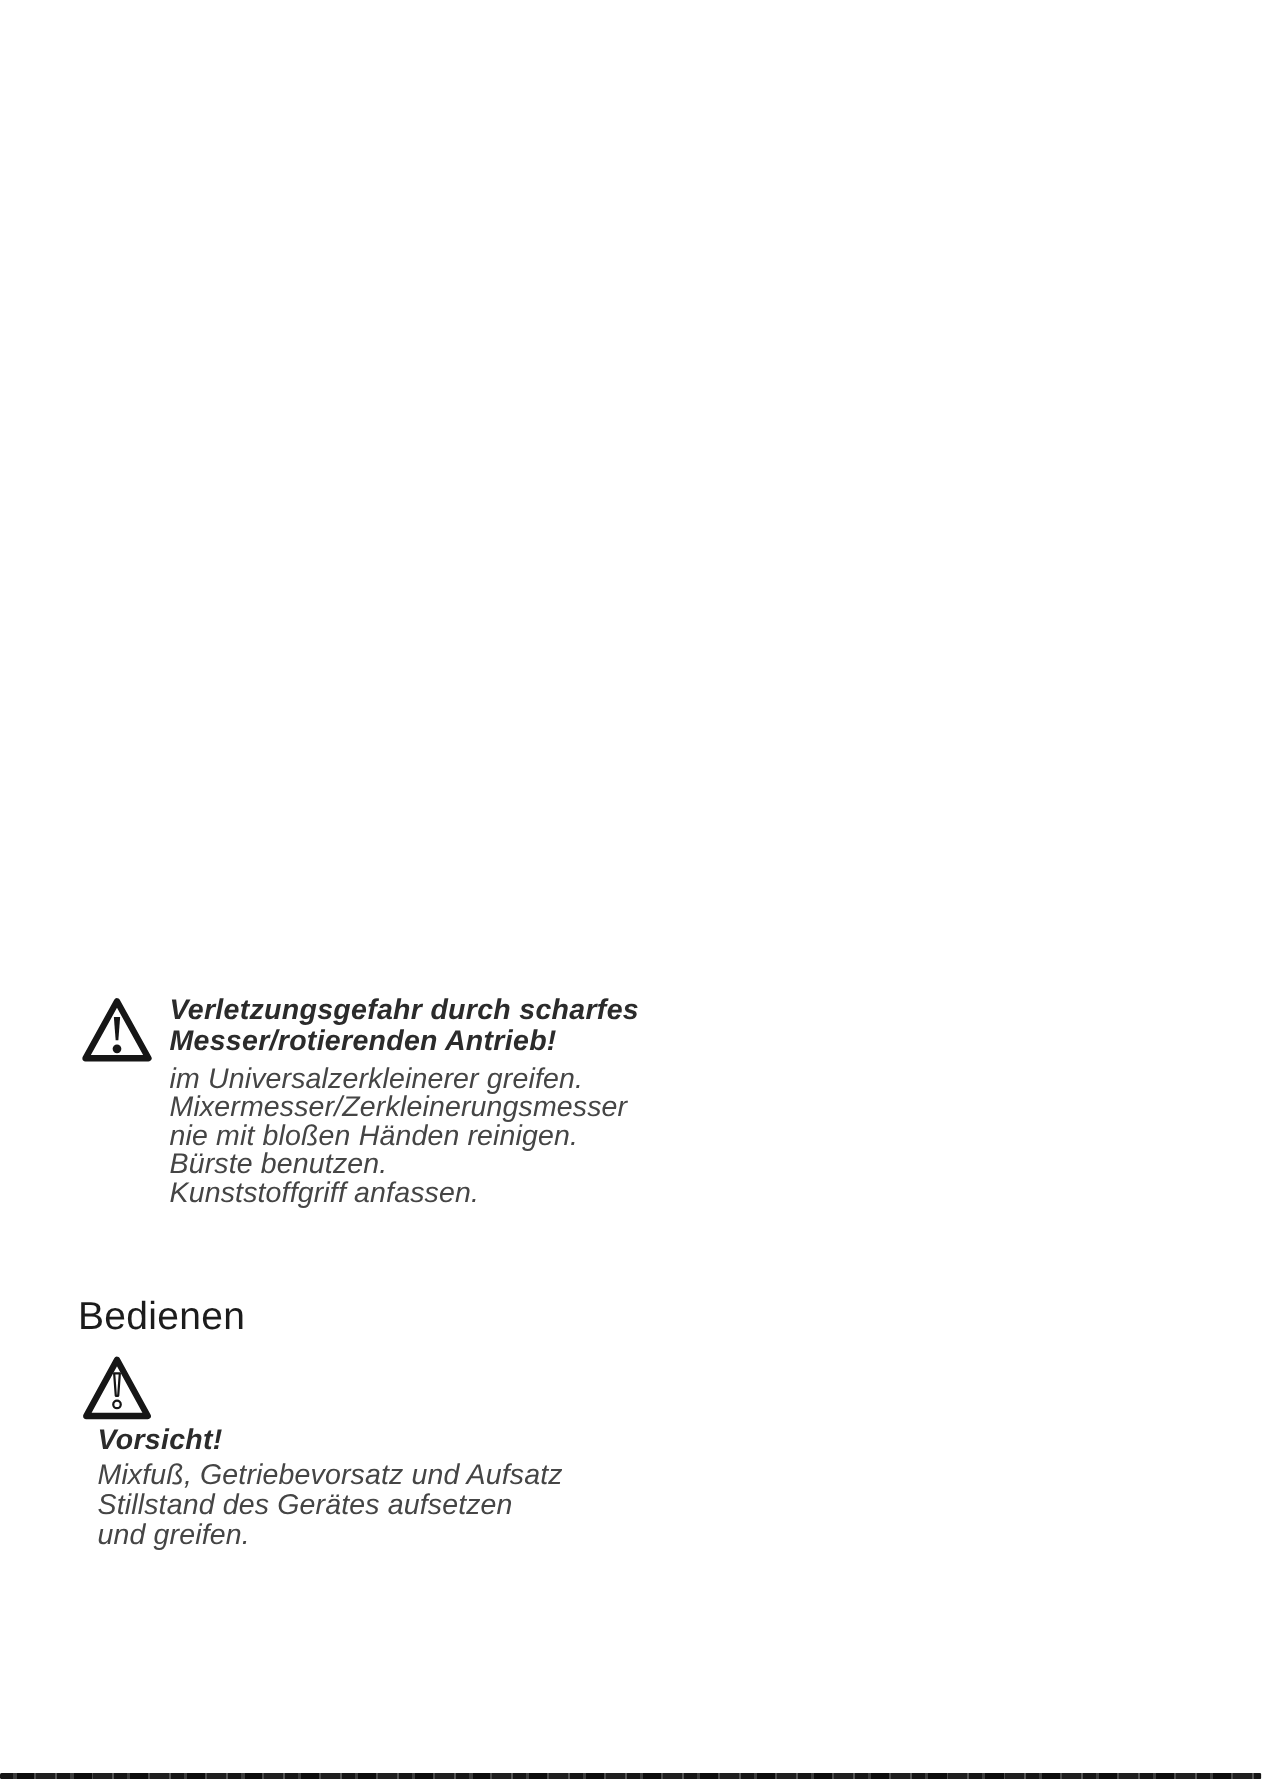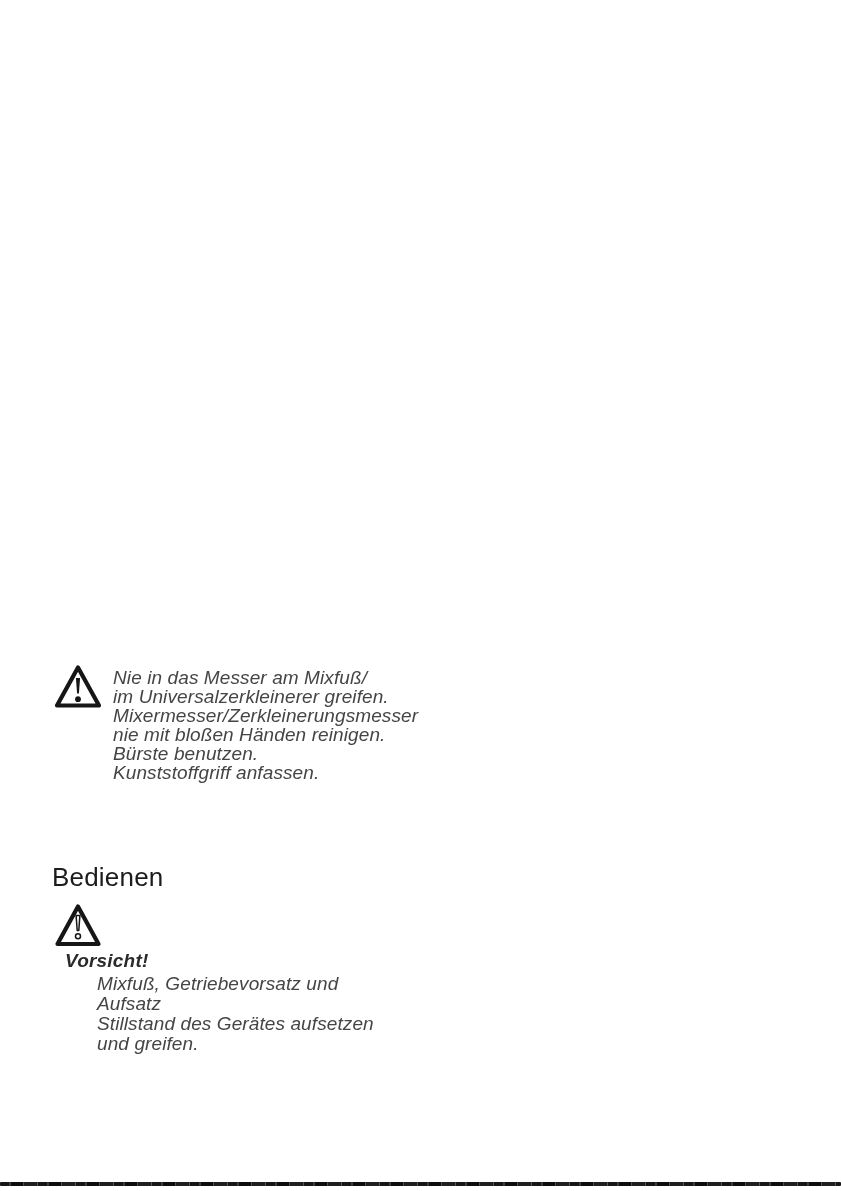--- a/index.html
+++ b/index.html
@@ -92,6 +92,10 @@
       </svg>
     </div>
     <div class="text-cell">
+      <div class="warn-title">
+        <div>Verletzungsgefahr durch scharfes</div>
+        <div>Messer/rotierenden Antrieb!</div>
+      </div>
       <div class="warn-body">
         <div>Nie in das Messer am Mixfuß/</div>
         <div>im Universalzerkleinerer greifen.</div>

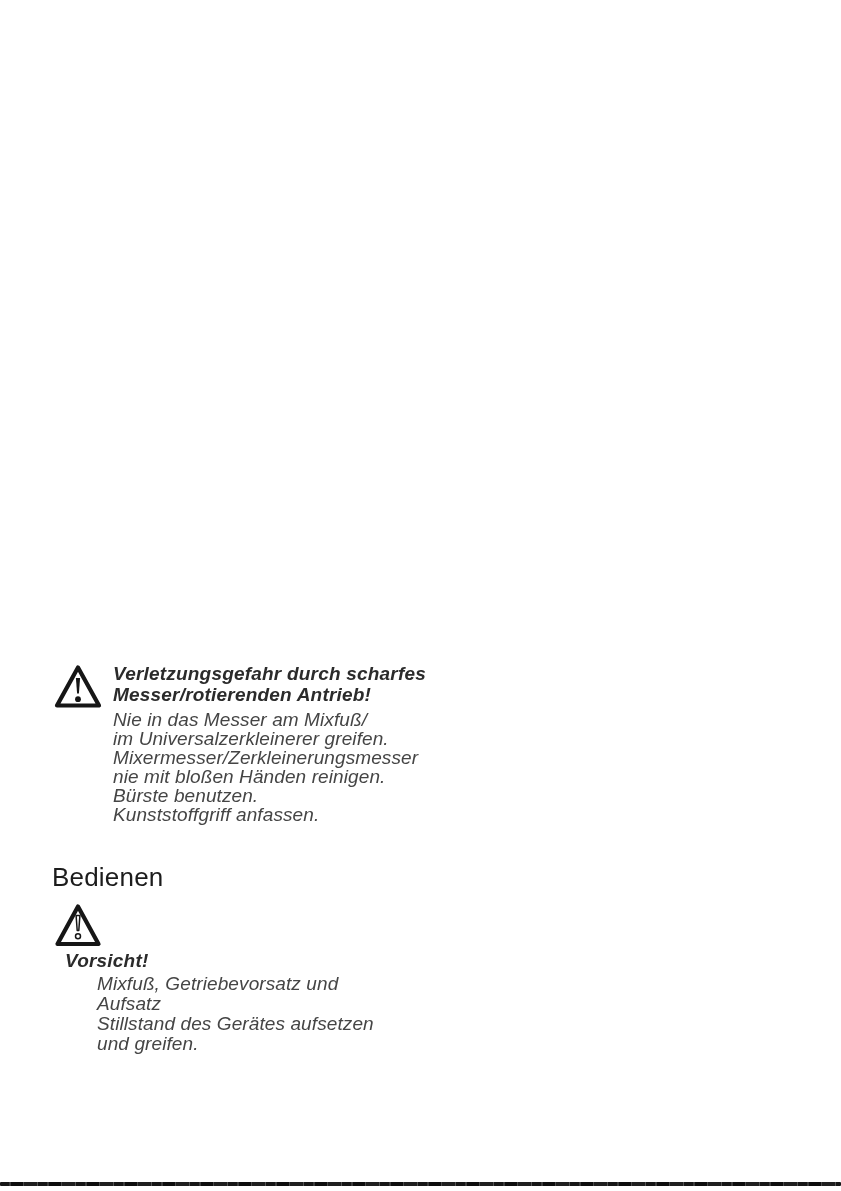--- a/index.html
+++ b/index.html
@@ -97,7 +97,6 @@
         <div>Messer/rotierenden Antrieb!</div>
       </div>
       <div class="warn-body">
-        <div>Nie in das Messer am Mixfuß/</div>
         <div>im Universalzerkleinerer greifen.</div>
         <div>Mixermesser/Zerkleinerungsmesser</div>
         <div>nie mit bloßen Händen reinigen.</div>

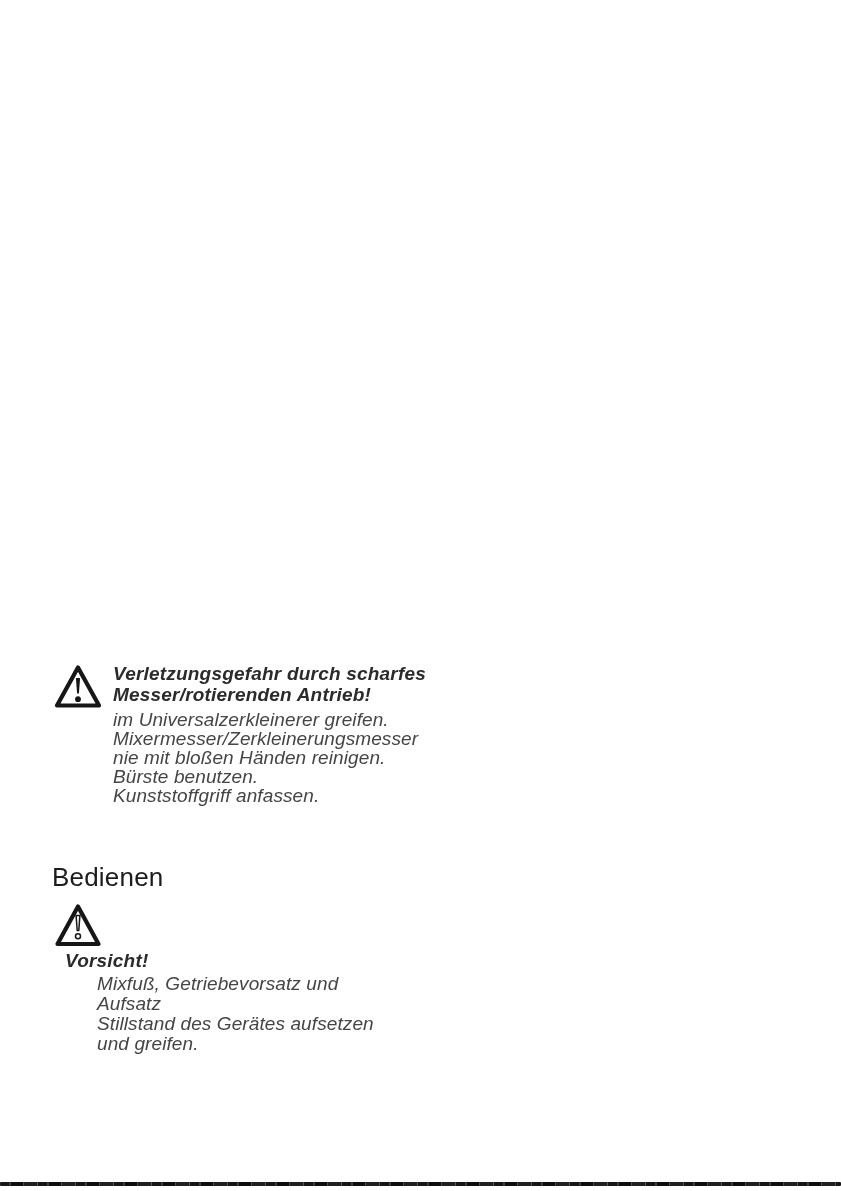--- a/index.html
+++ b/index.html
@@ -48,7 +48,6 @@
   .warn-body.second {
     margin-top: 3px;
     line-height: 20px;
-    margin-left: 32px;
   }
   .section-heading {
     position: absolute;

